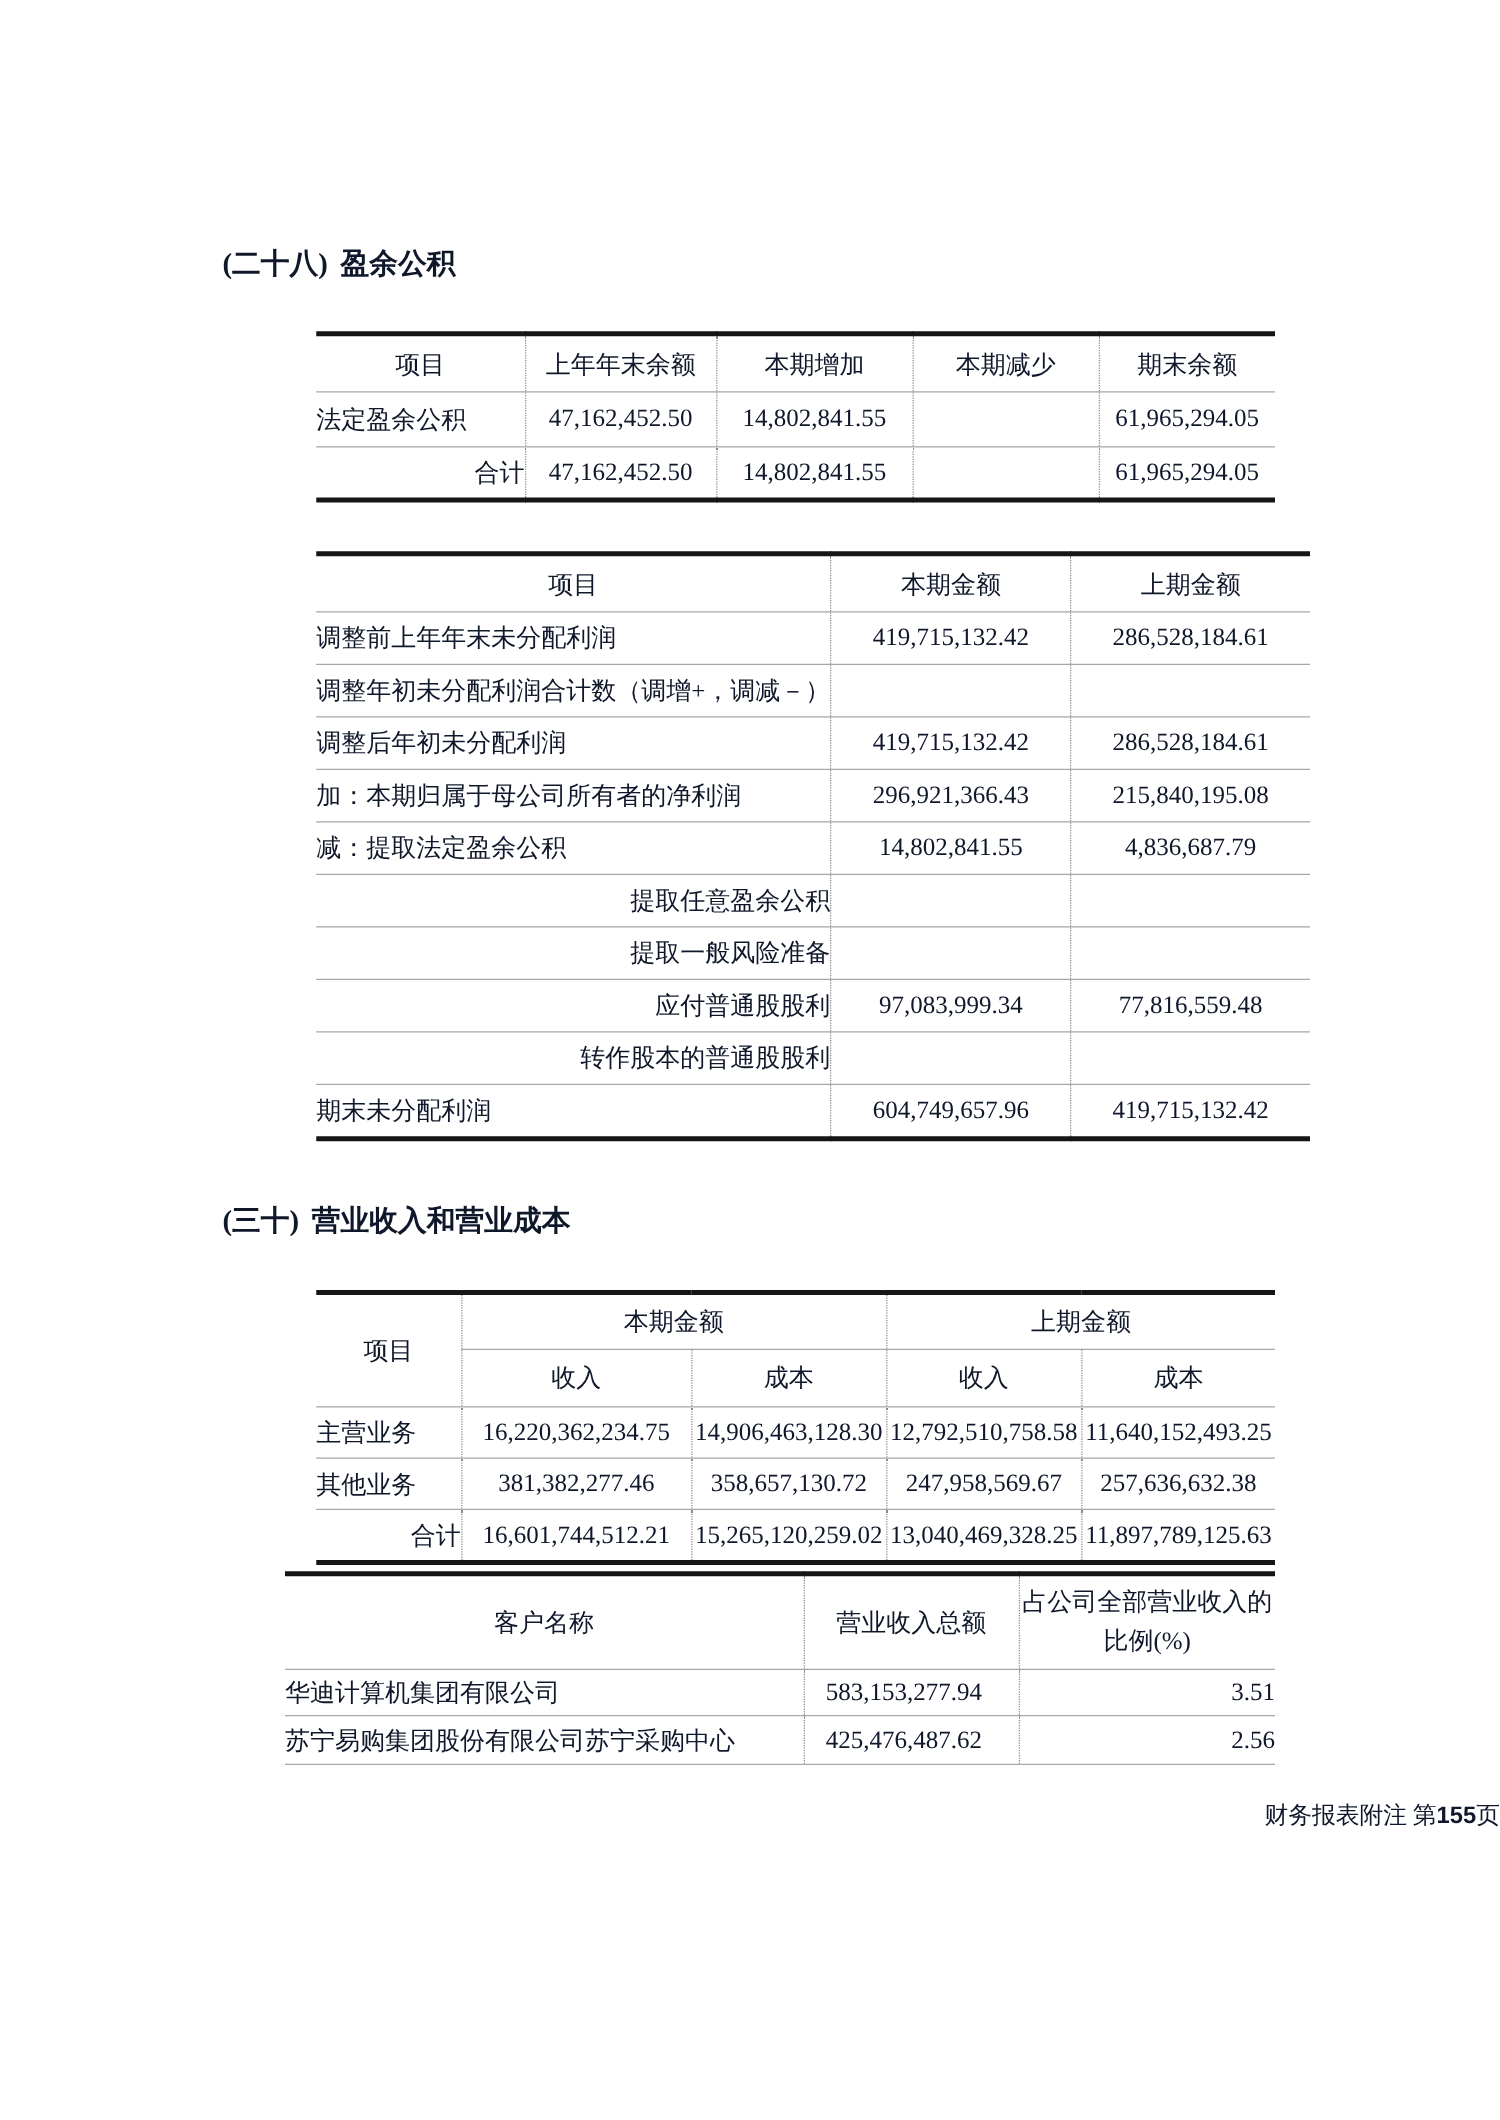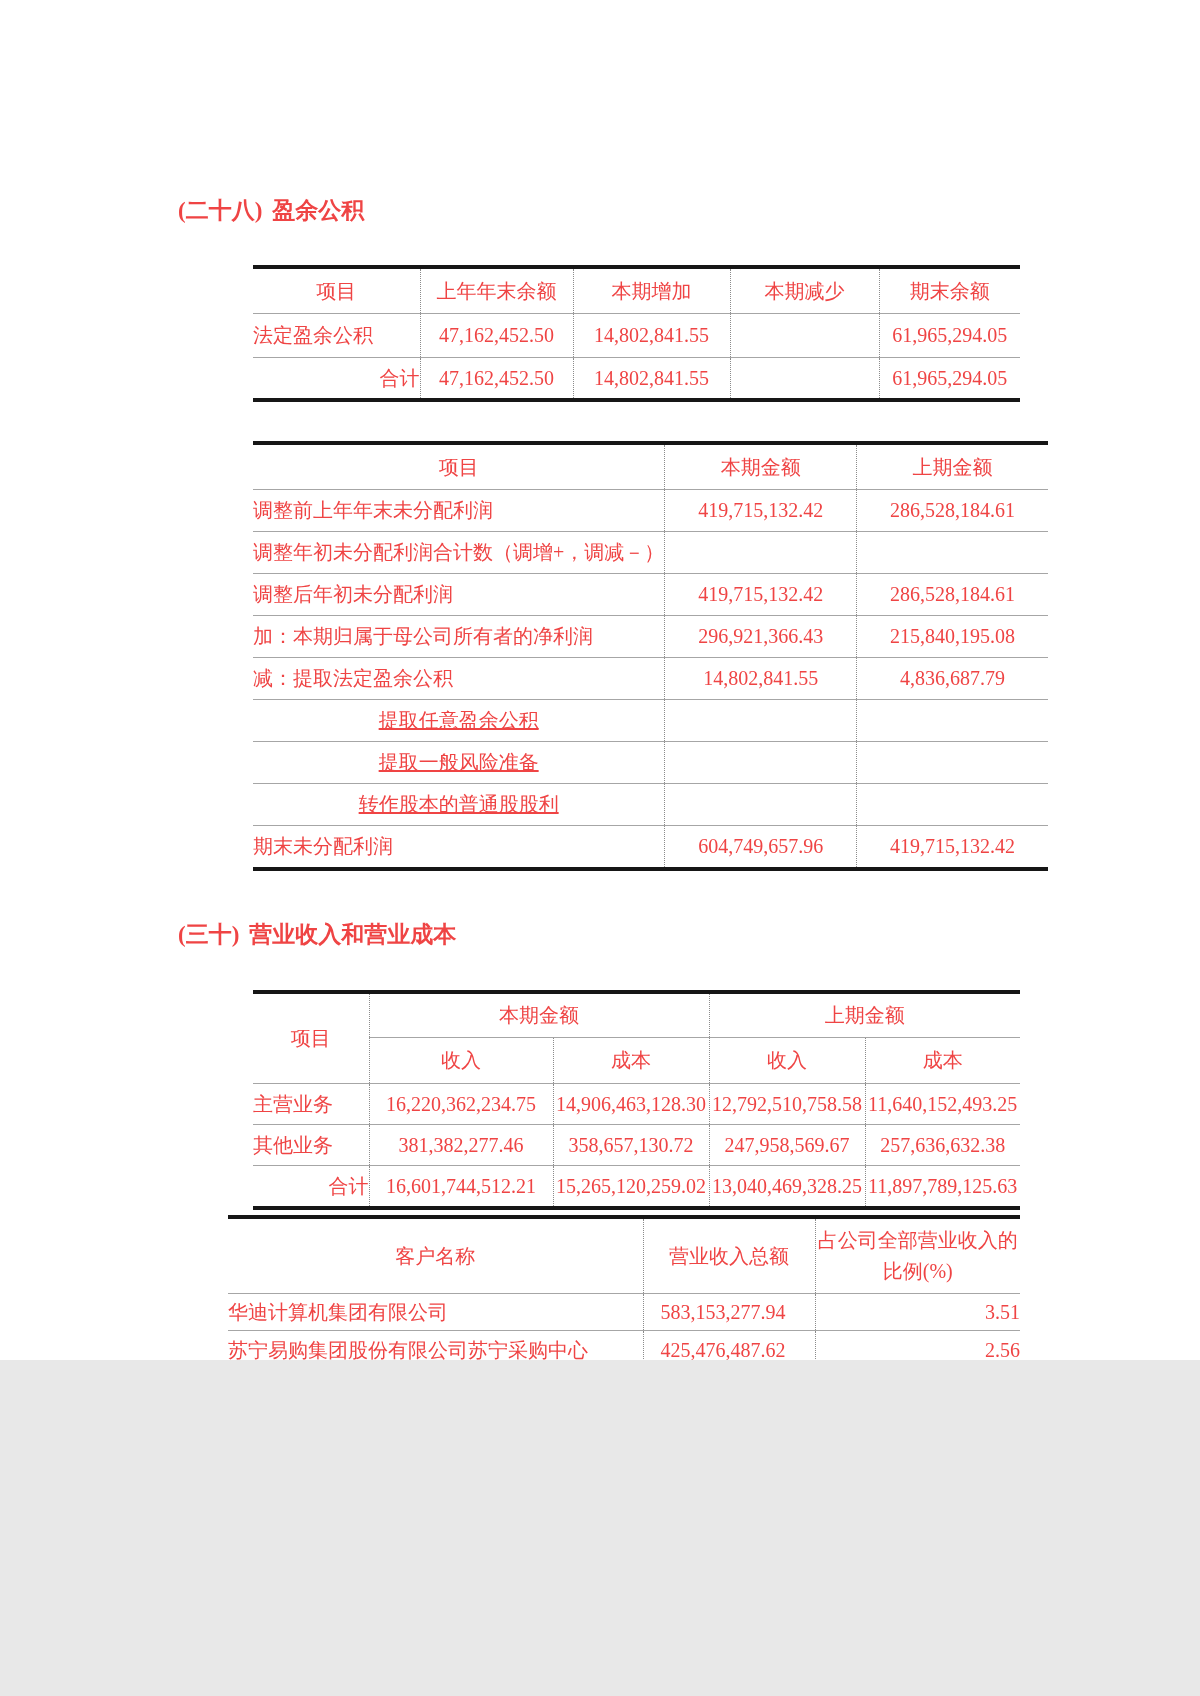--- a/index.html
+++ b/index.html
@@ -5,10 +5,10 @@
   html, body { margin:0; padding:0; background:#e8e8e8; }
   .page {
     position:relative;
-    width:1200px; height:1360px;
+    width:1200px; height:1696px;
     margin:0 auto;
     background:#ffffff;
-    color:#ef4444;
+    color:#0f172a;
     font-family:"Liberation Serif","DejaVu Serif",serif;
     overflow:hidden;
   }

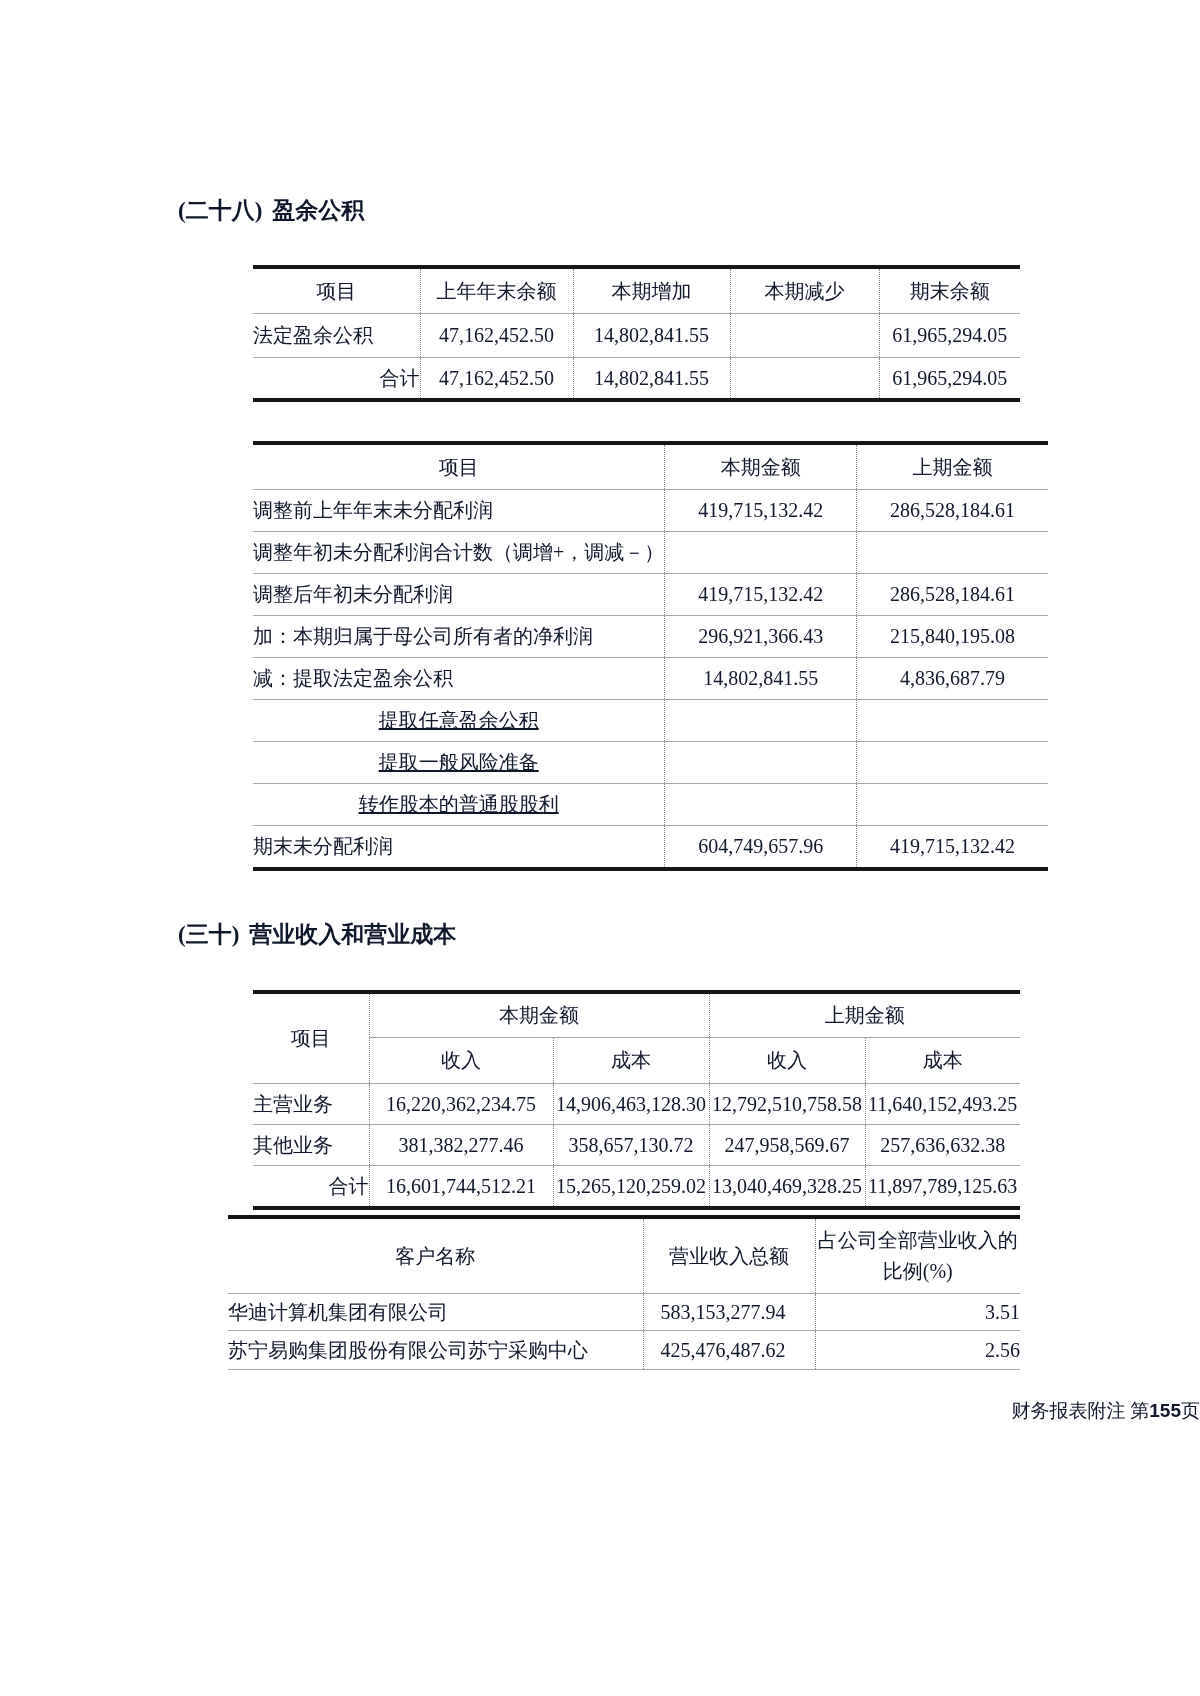--- a/index.html
+++ b/index.html
@@ -46,7 +46,7 @@
   .num { text-align:center; padding-right:8px; }
   .lab { text-align:left; padding-left:12px; }
   .lab-pad { text-align:left; padding-left:14px; }
-  .indent { text-align:center; padding-left:48px;text-decoration:underline; }
+  .indent { text-align:right; padding-left:48px; }
   .ctr { text-align:right; }
 
   

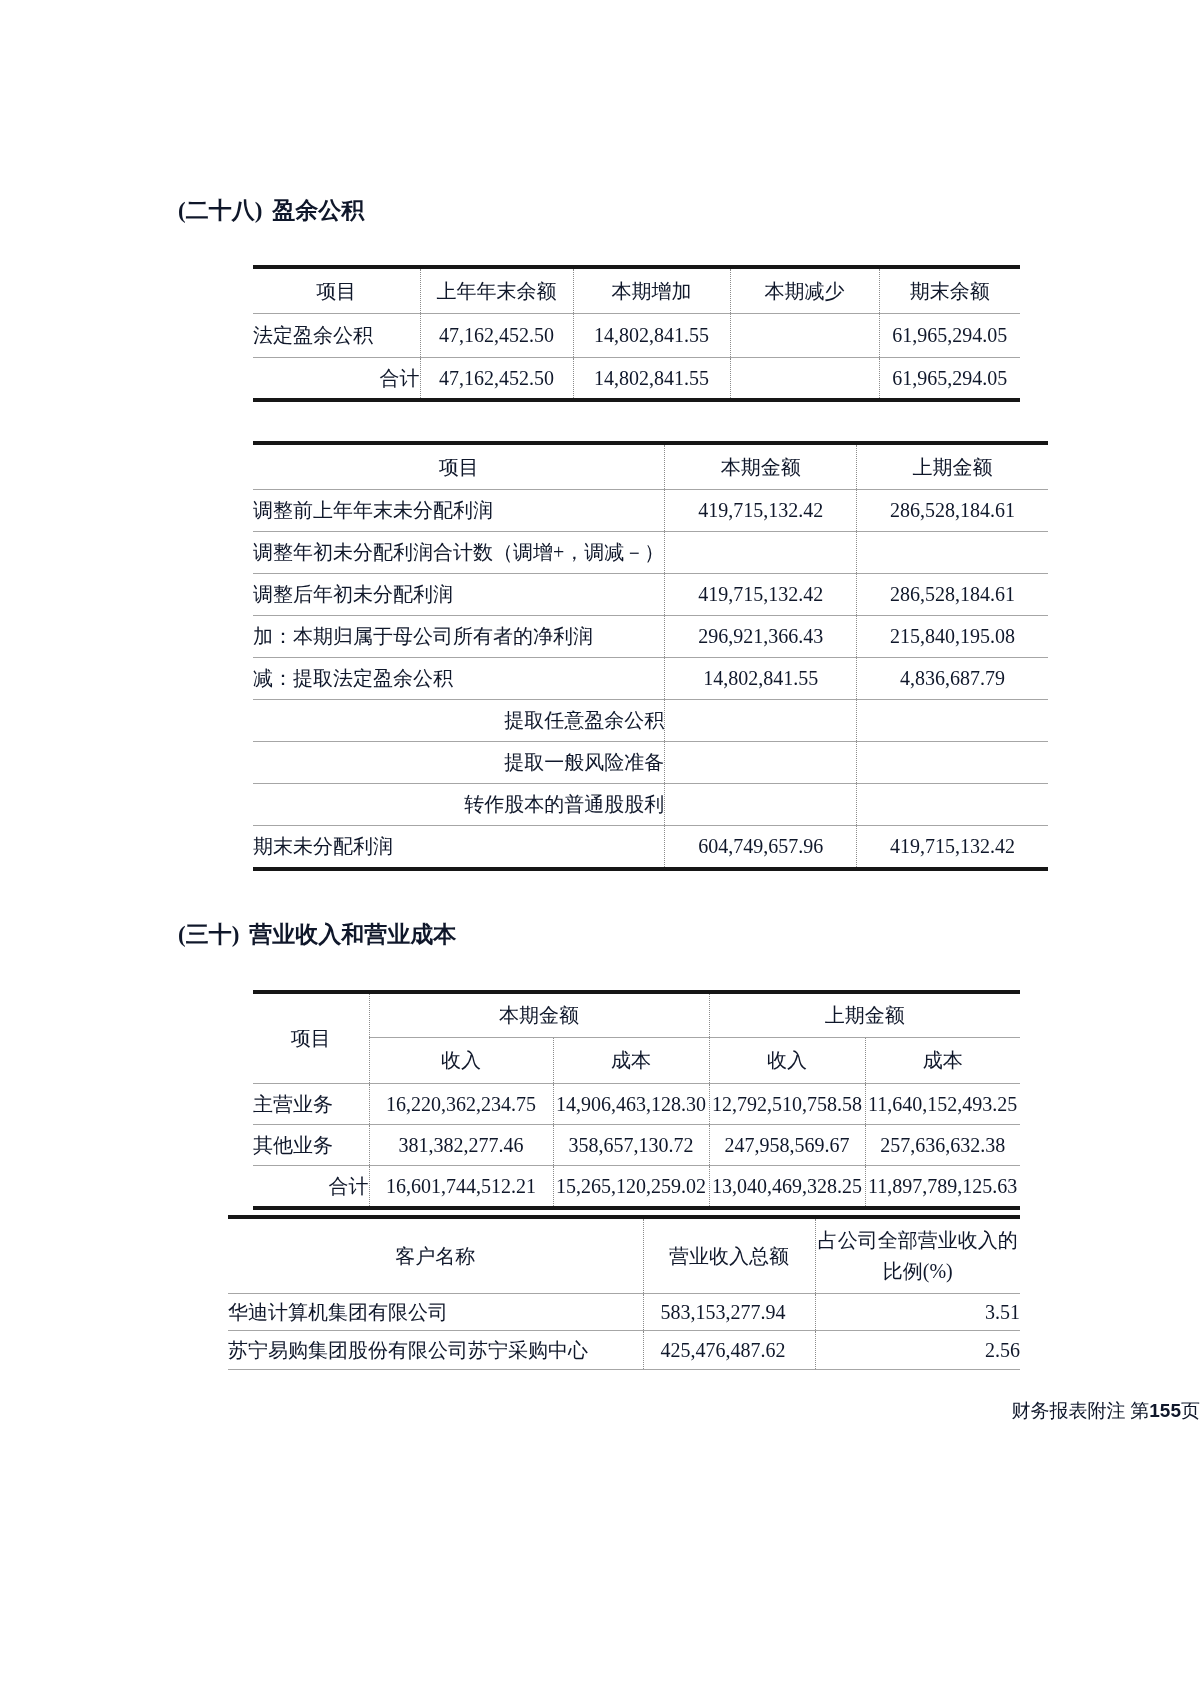--- a/index.html
+++ b/index.html
@@ -182,6 +182,11 @@
       <td class="bl bb num"></td>
     </tr>
     <tr>
+      <td class="indent bb">应付普通股股利</td>
+      <td class="bl bb num">97,083,999.34</td>
+      <td class="bl bb num">77,816,559.48</td>
+    </tr>
+    <tr>
       <td class="indent bb">转作股本的普通股股利</td>
       <td class="bl bb num"></td>
       <td class="bl bb num"></td>

